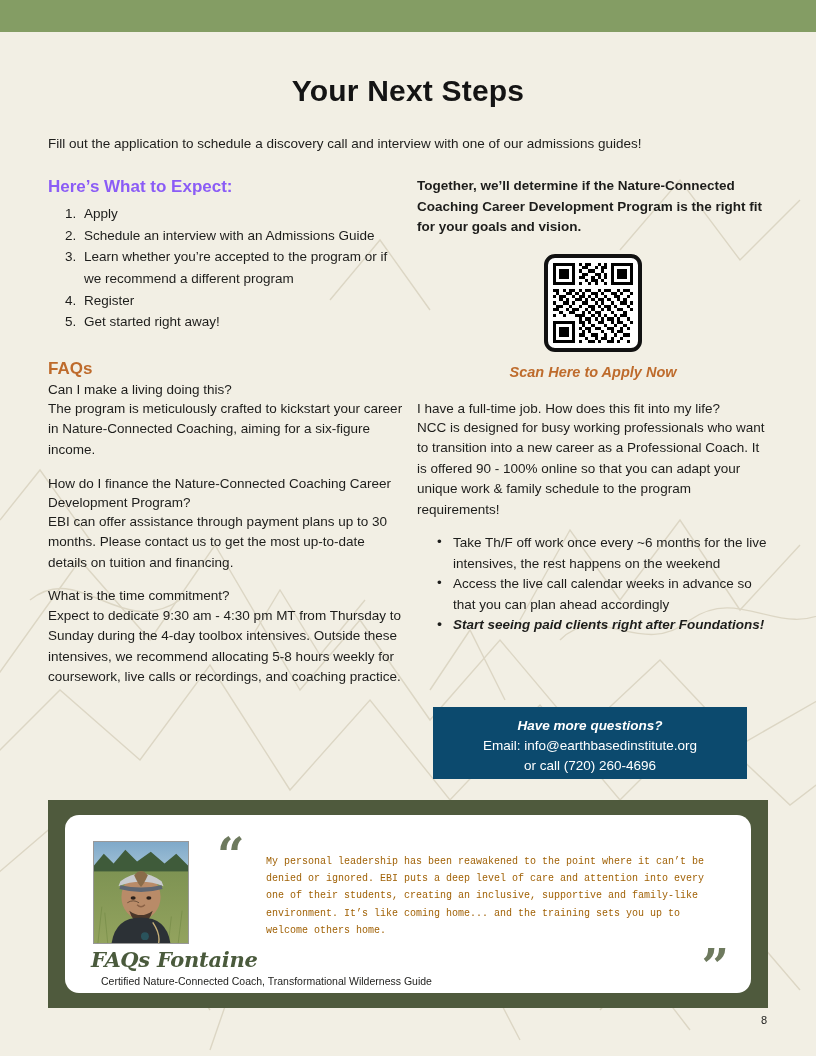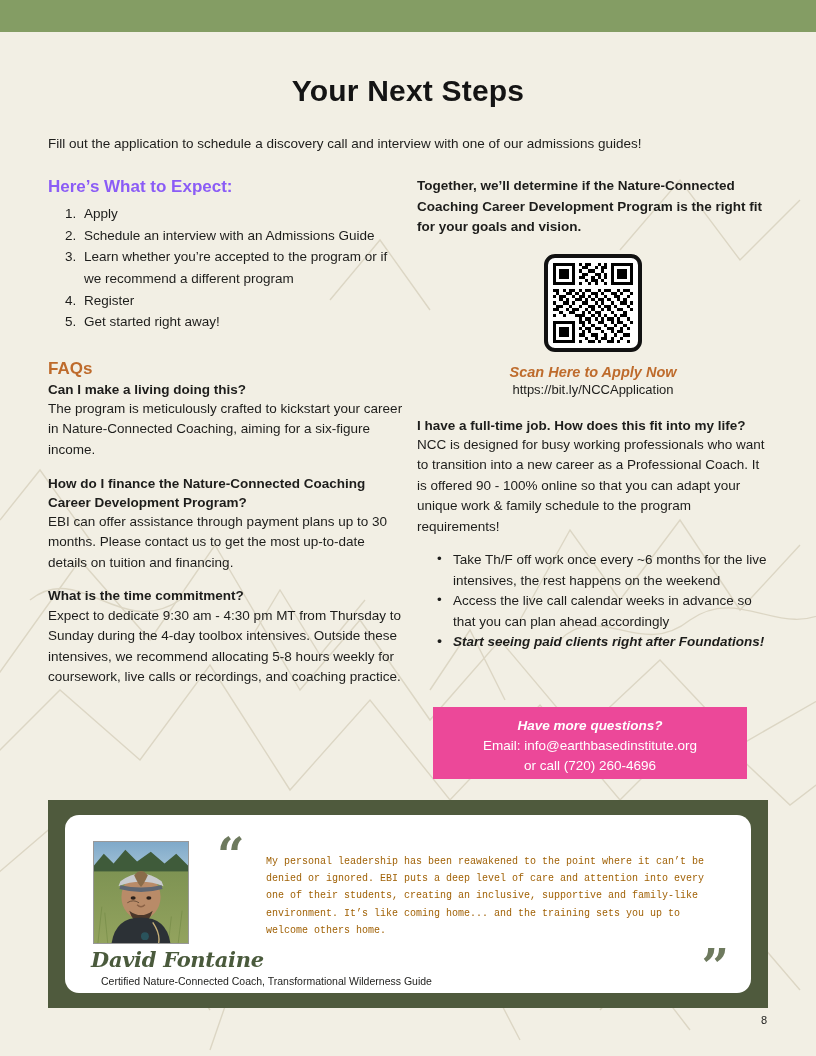--- a/index.html
+++ b/index.html
@@ -102,7 +102,7 @@
   }
   .q {
     font-size: 13.5px;
-    font-weight: bold;
+    font-weight: normal;
     line-height: 1.42;
   }
   .a {

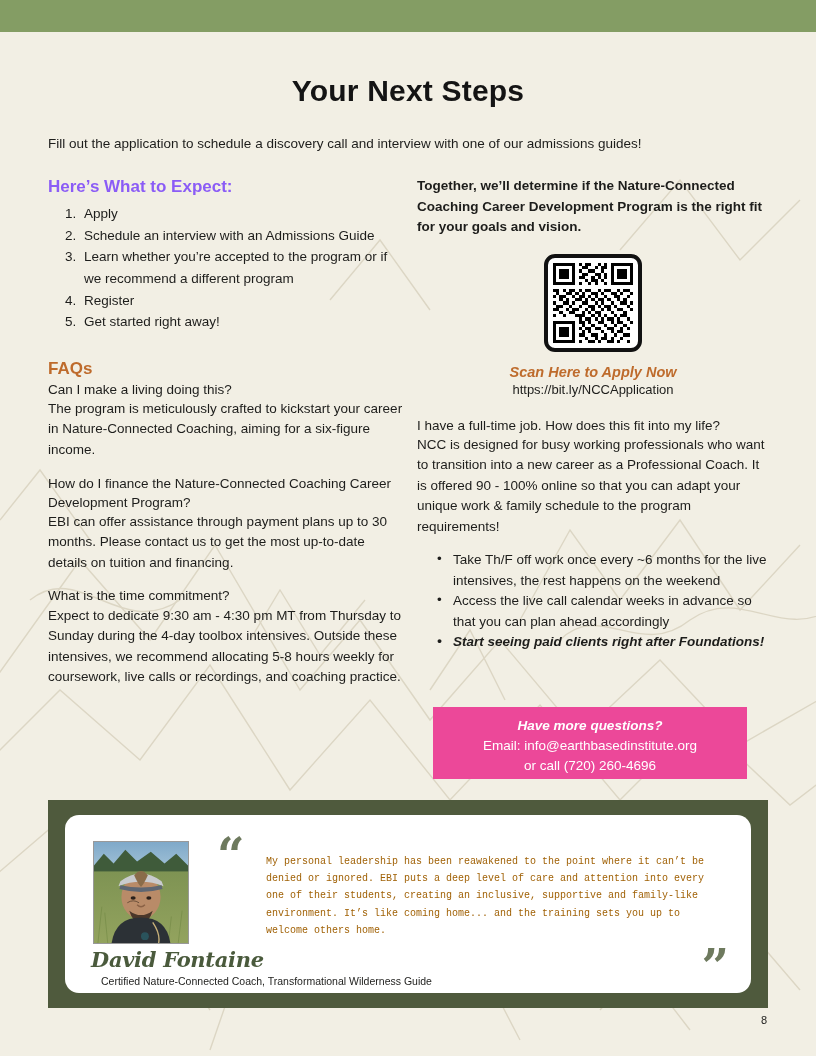--- a/index.html
+++ b/index.html
@@ -503,7 +503,6 @@
       </div>
 
       <div class="scan-line">Scan Here to Apply Now</div>
-      <div class="scan-url">https://bit.ly/NCCApplication</div>
 
       <div style="height:19px"></div>
       <div class="qa">

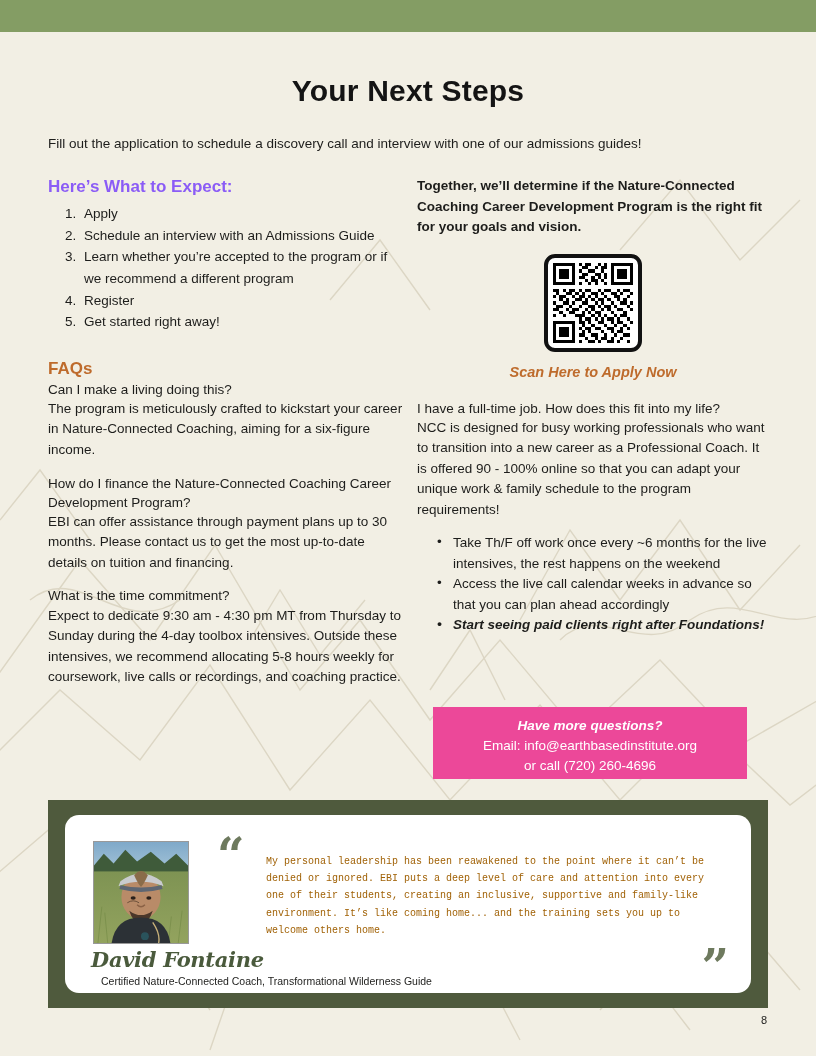--- a/index.html
+++ b/index.html
@@ -170,7 +170,7 @@
     left: 433px; top: 707px;
     width: 314px;
     height: 72px;
-    background: #ec4899;
+    background: #0c4a6e;
     color: #ffffff;
     text-align: center;
     box-sizing: border-box;

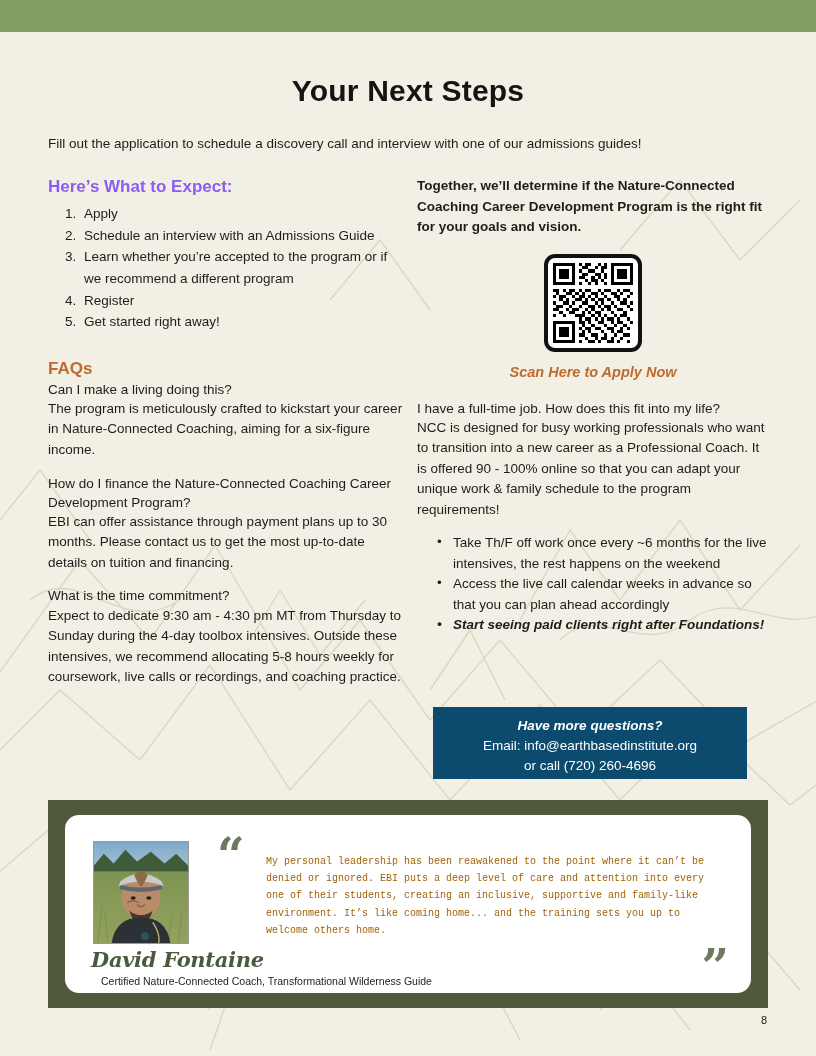--- a/index.html
+++ b/index.html
@@ -565,7 +565,7 @@
         <div class="quote-text">My personal leadership has been reawakened to the point where it can’t be denied or ignored. EBI puts a deep level of care and attention into every one of their students, creating an inclusive, supportive and family-like environment. It’s like coming home... and the training sets you up to welcome others home.</div>
         <div class="quote-close">”</div>
 
-        <div class="sig">David Fontaine</div>
+        <div class="sig">FAQs Fontaine</div>
         <div class="sig-sub">Certified Nature-Connected Coach, Transformational Wilderness Guide</div>
       </div>
     </div>

